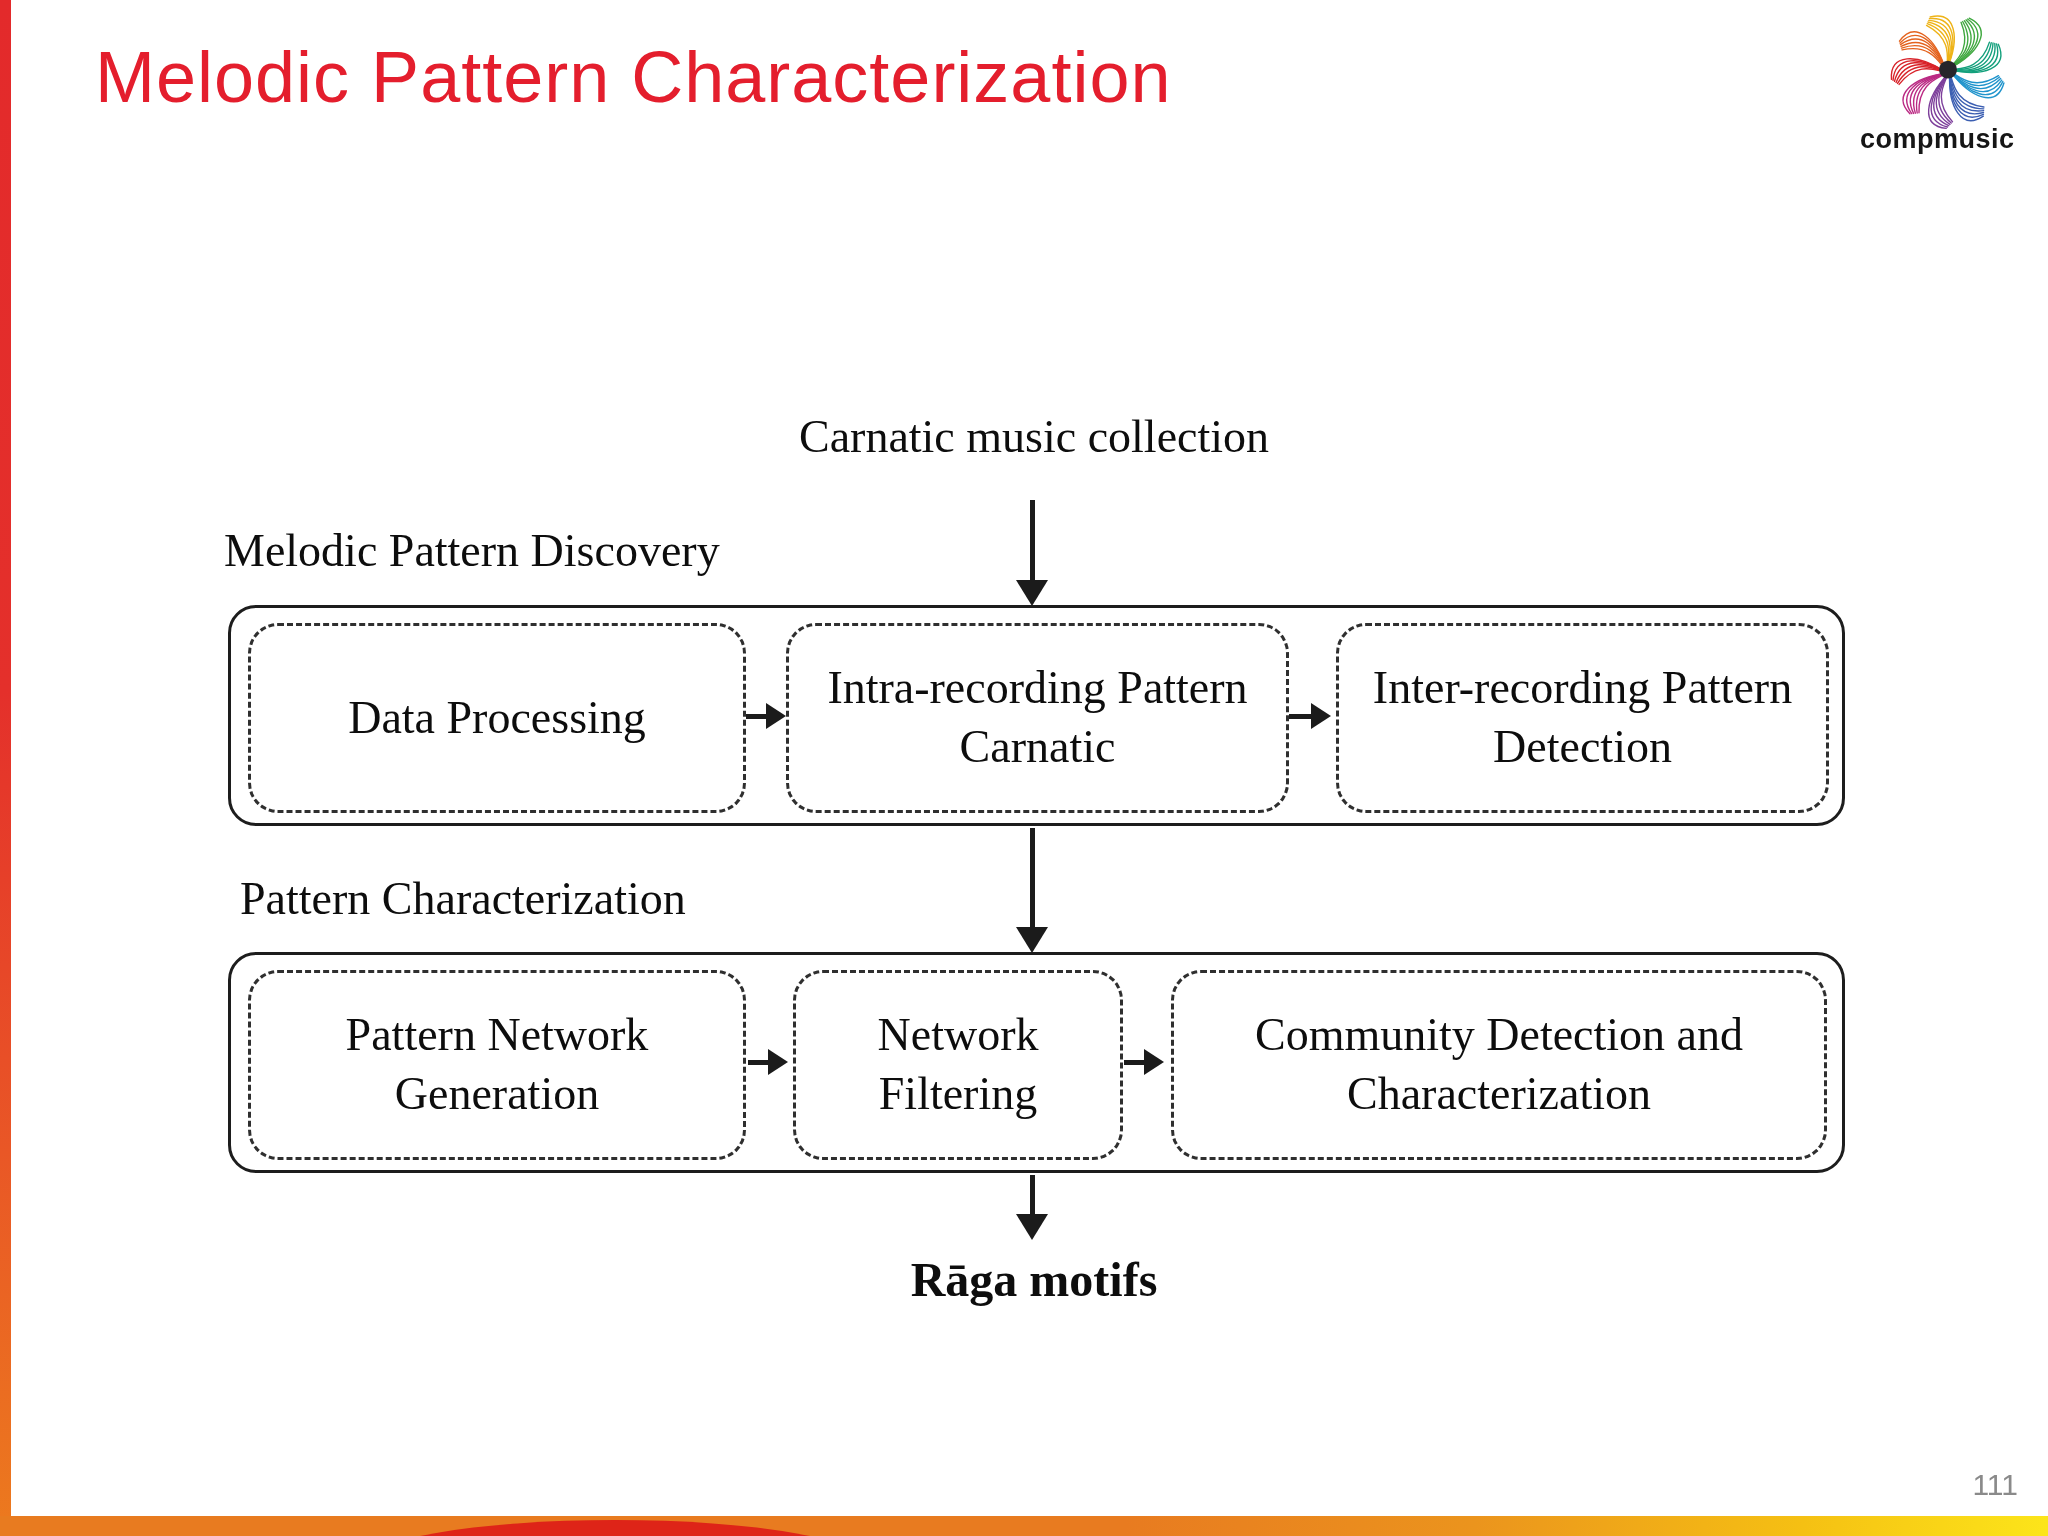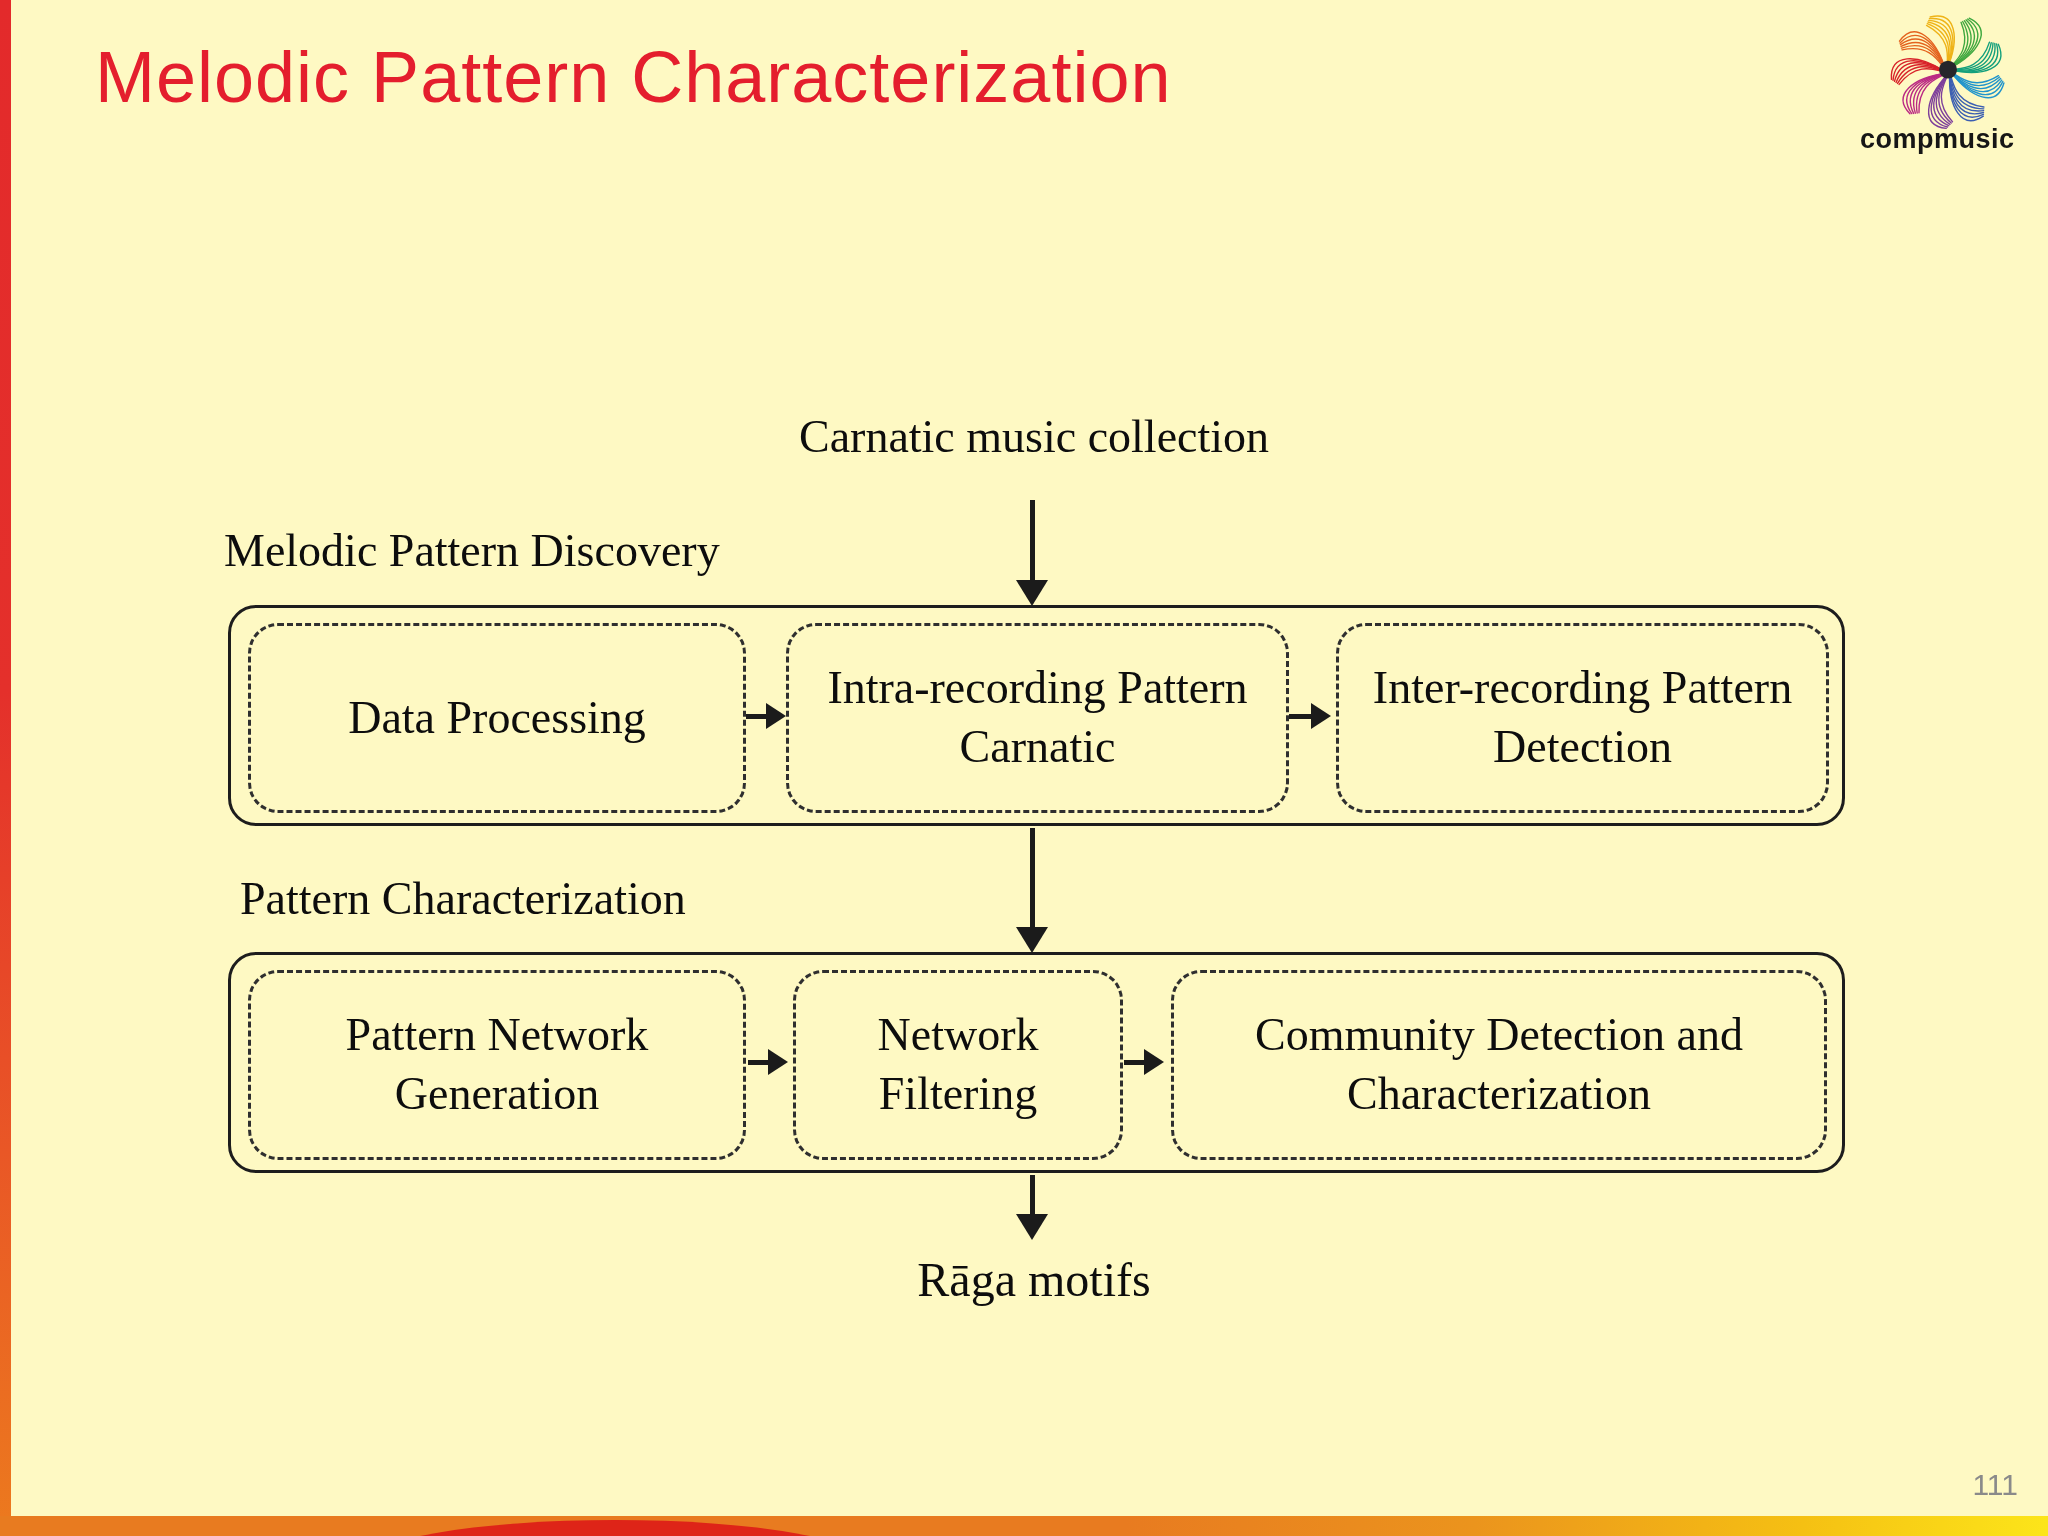--- a/index.html
+++ b/index.html
@@ -3,7 +3,7 @@
 <meta charset="utf-8">
 <style>
   html,body{margin:0;padding:0;background:#e9e9e9;}
-  .slide{position:relative;width:2048px;height:1536px;background:#fef9c3;overflow:hidden;
+  .slide{position:relative;width:2048px;height:1536px;background:#ffffff;overflow:hidden;
          font-family:"Liberation Serif", serif;color:#0d0d0d;}
 
   

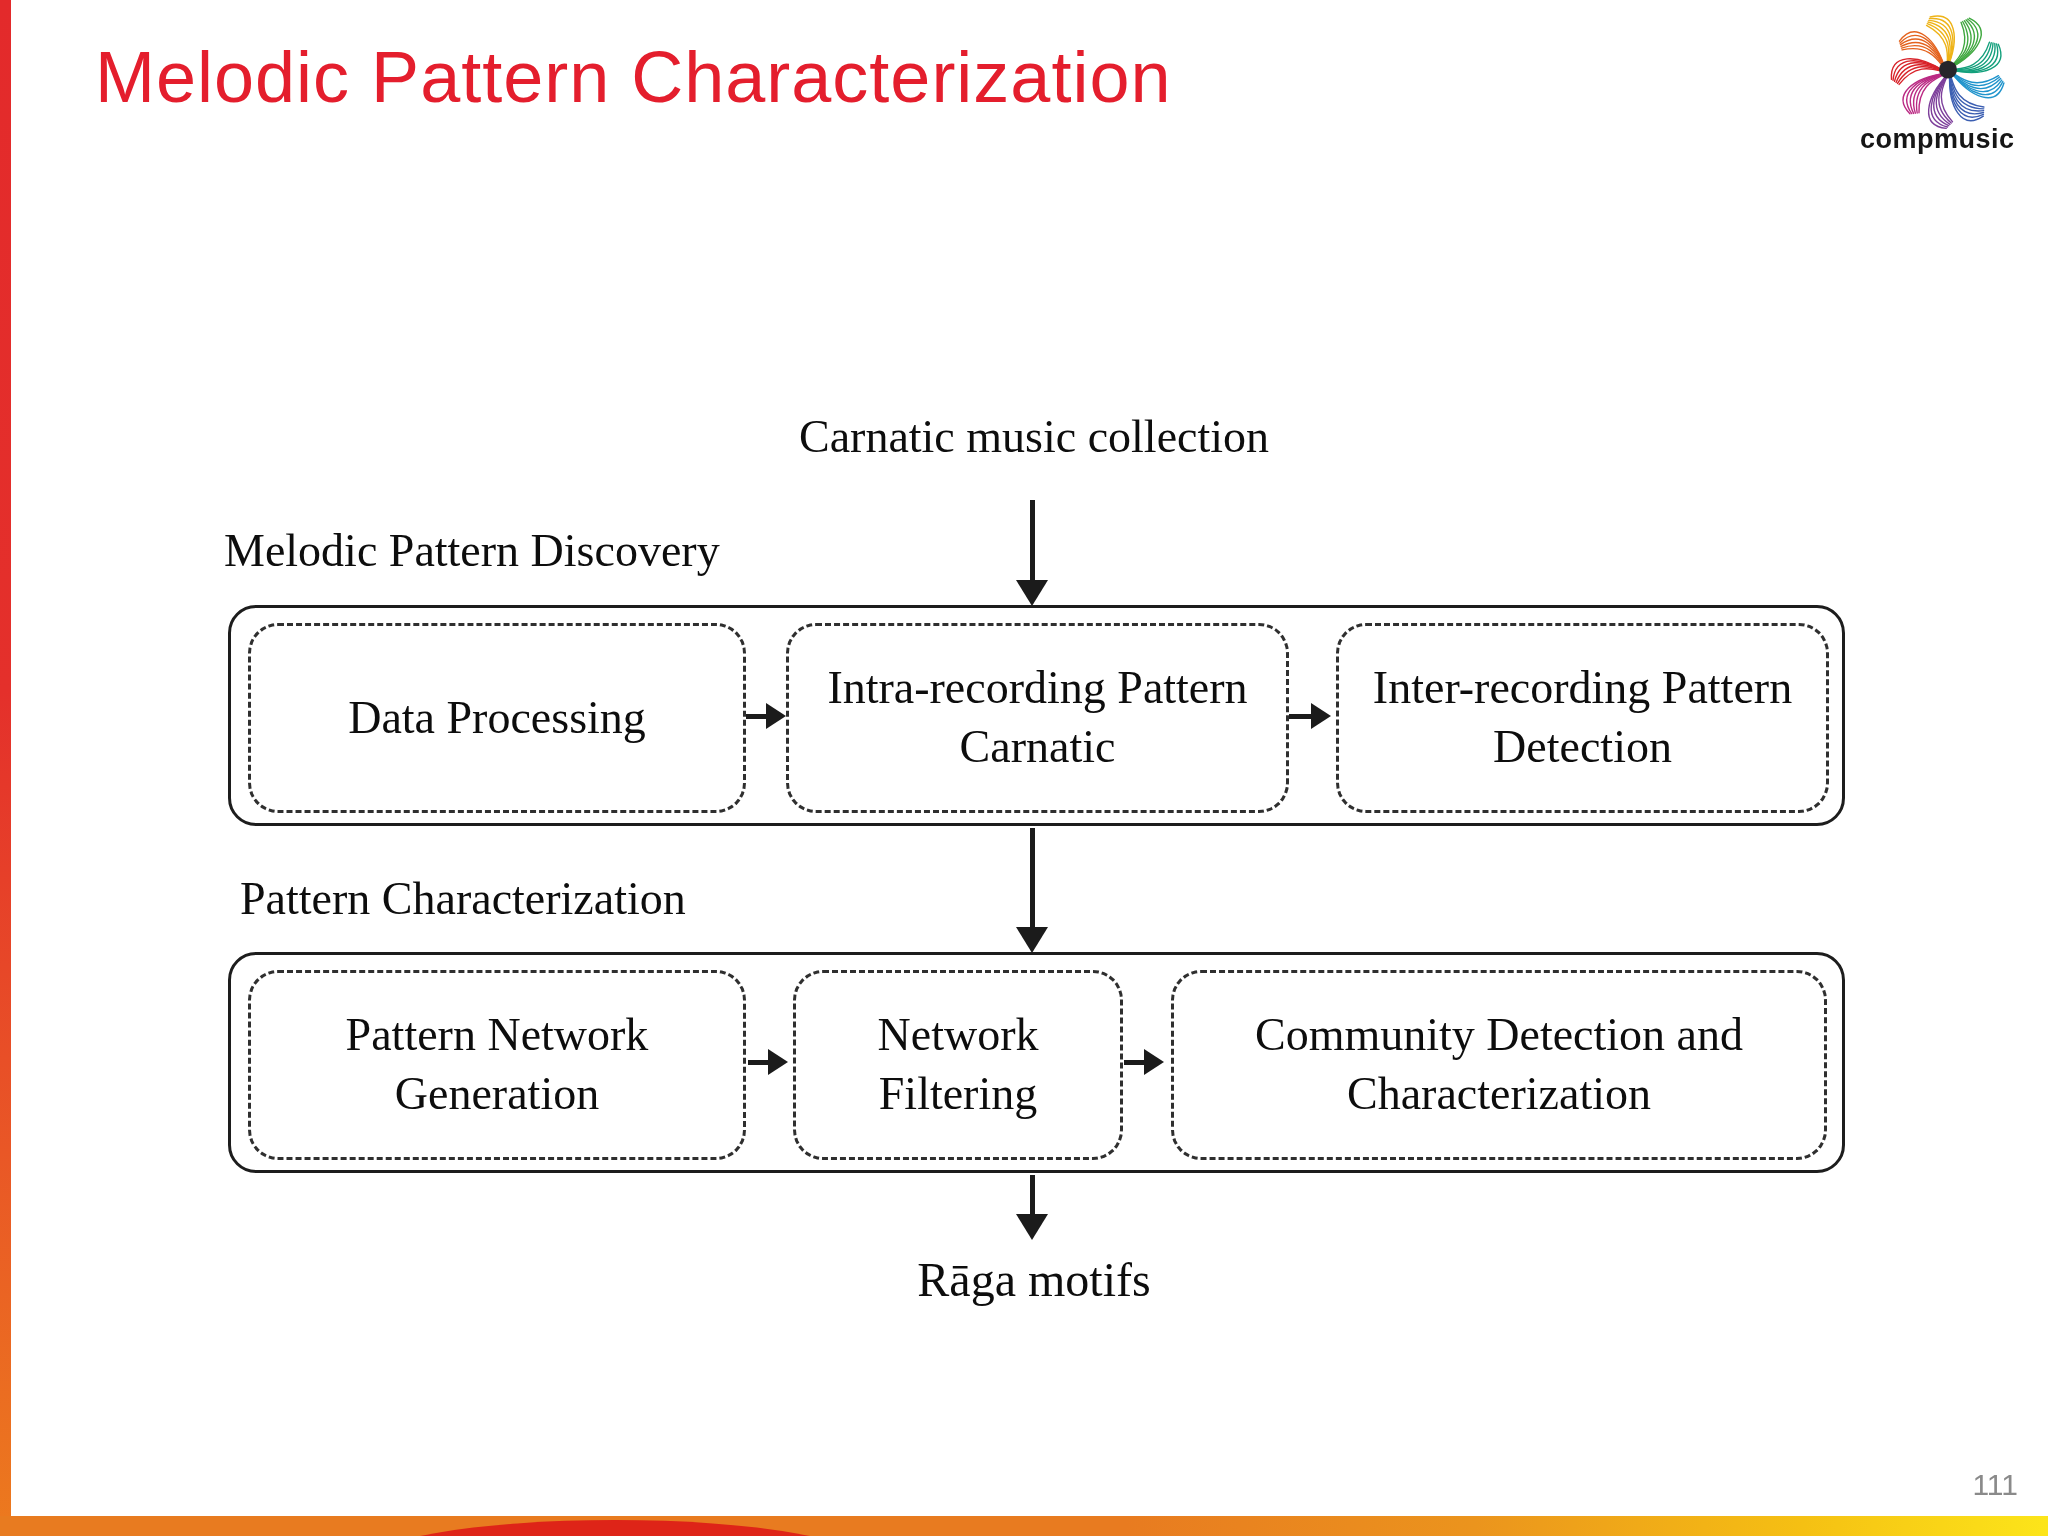--- a/index.html
+++ b/index.html
@@ -146,7 +146,7 @@
       <div class="head" style="top:39px"></div>
   </div>
 
-  <div class="io-label" style="left:784px;top:1252px;width:500px;font-size:48px;">Rāga motifs</div>
+  <div class="io-label" style="left:784px;top:1252px;width:500px;font-size:48px;font-weight:bold;">Rāga motifs</div>
 
   <div class="page-number">111</div>
 

